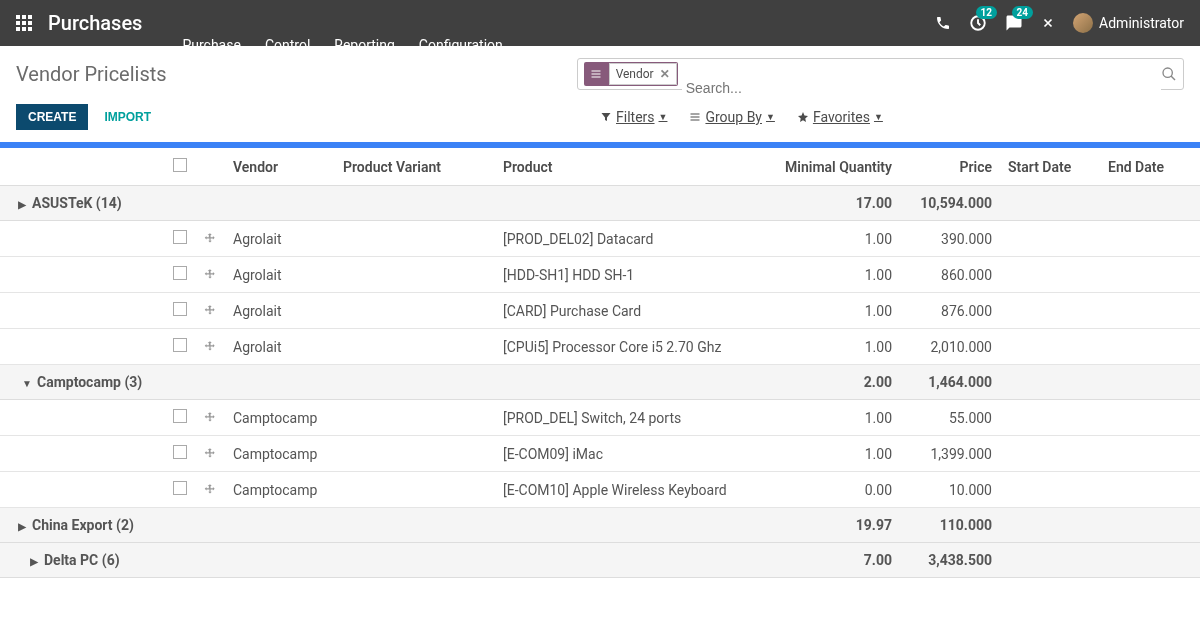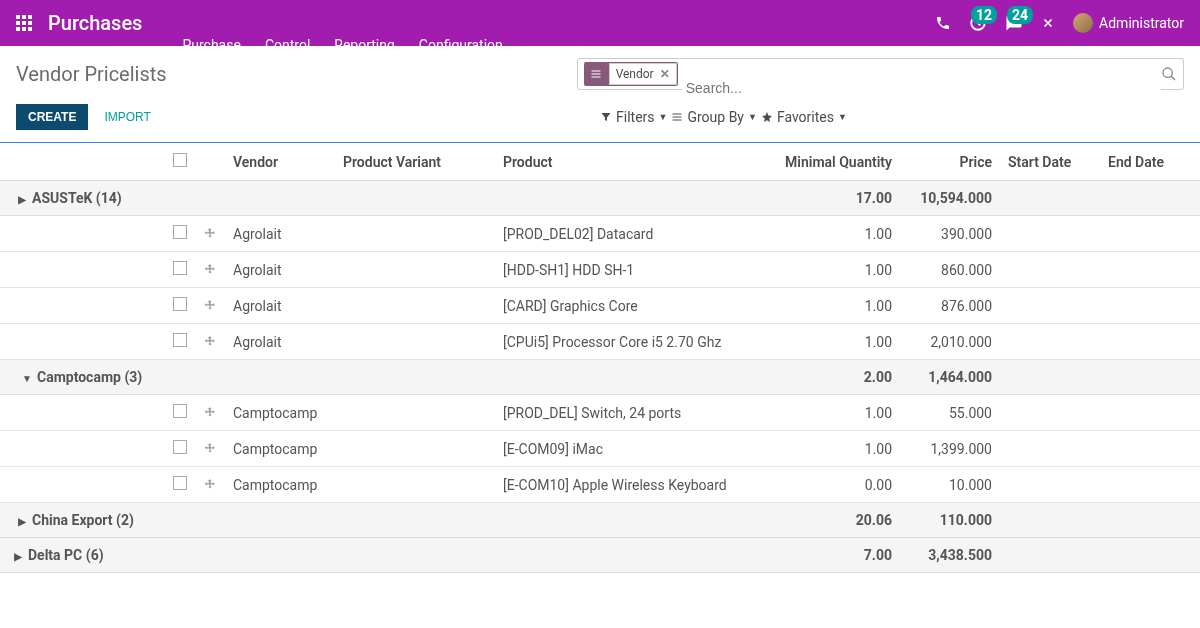--- a/index.html
+++ b/index.html
@@ -6,7 +6,7 @@
 body { font-family: -apple-system, BlinkMacSystemFont, "Segoe UI", Roboto, "Helvetica Neue", Arial, sans-serif; font-size: 14px; color: #4c4c4c; background: #fff; }
 
 
-.navbar { background: #a21caf; color: #fff; height: 46px; display: flex; align-items: center; padding: 0 16px; }
+.navbar { background: #404040; color: #fff; height: 46px; display: flex; align-items: center; padding: 0 16px; }
 .navbar .apps-icon { margin-right: 16px; cursor: pointer; }
 .navbar .brand { font-size: 20px; font-weight: 500; margin-right: 40px; }
 .navbar .menu { display: flex; gap: 24px; flex: 1; margin-top: 44px; }

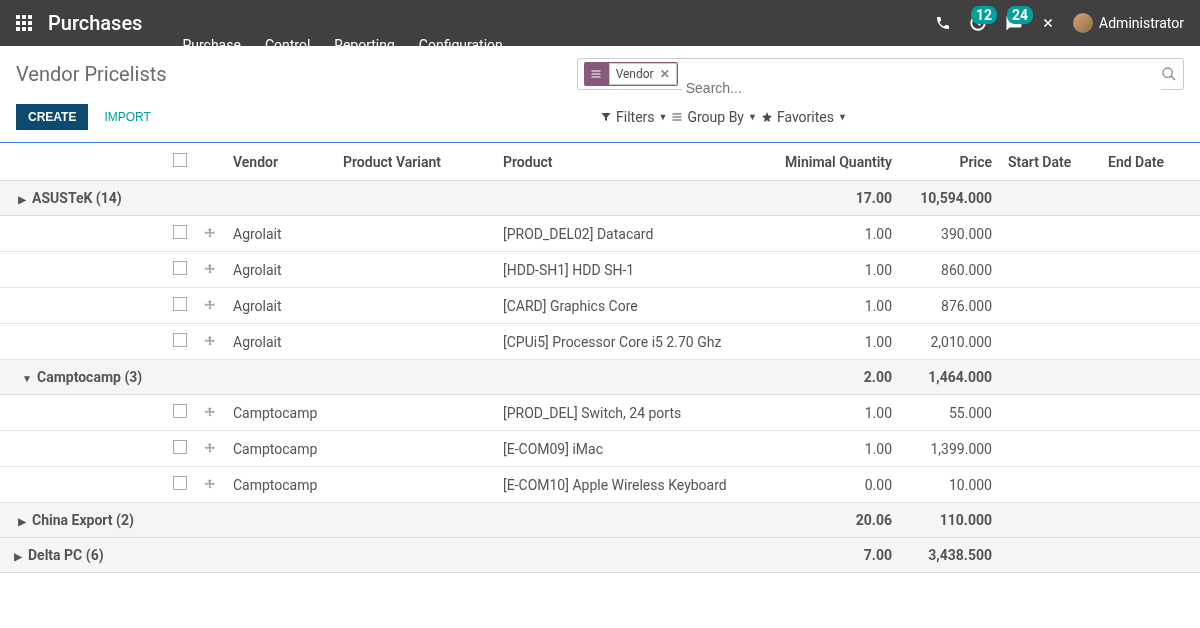--- a/index.html
+++ b/index.html
@@ -13,7 +13,7 @@
 .navbar .menu-item { cursor: pointer; font-size: 14px; }
 .navbar .right { display: flex; align-items: center; gap: 18px; }
 .navbar .icon-wrap { position: relative; cursor: pointer; }
-.navbar .badge { position: absolute; top: -8px; right: -10px; background: #00a09d; color: #fff; font-size: 14px; font-weight: bold; padding: 1px 5px; border-radius: 8px; min-width: 16px; text-align: center; }
+.navbar .badge { position: absolute; top: -8px; right: -10px; background: #00a09d; color: #fff; font-size: 10px; font-weight: bold; padding: 1px 5px; border-radius: 8px; min-width: 16px; text-align: center; }
 .navbar .user { display: flex; align-items: center; gap: 6px; cursor: pointer; }
 .navbar .avatar { width: 20px; height: 20px; border-radius: 50%; background: linear-gradient(135deg,#d4a574,#8b6f47); display: inline-block; }
 

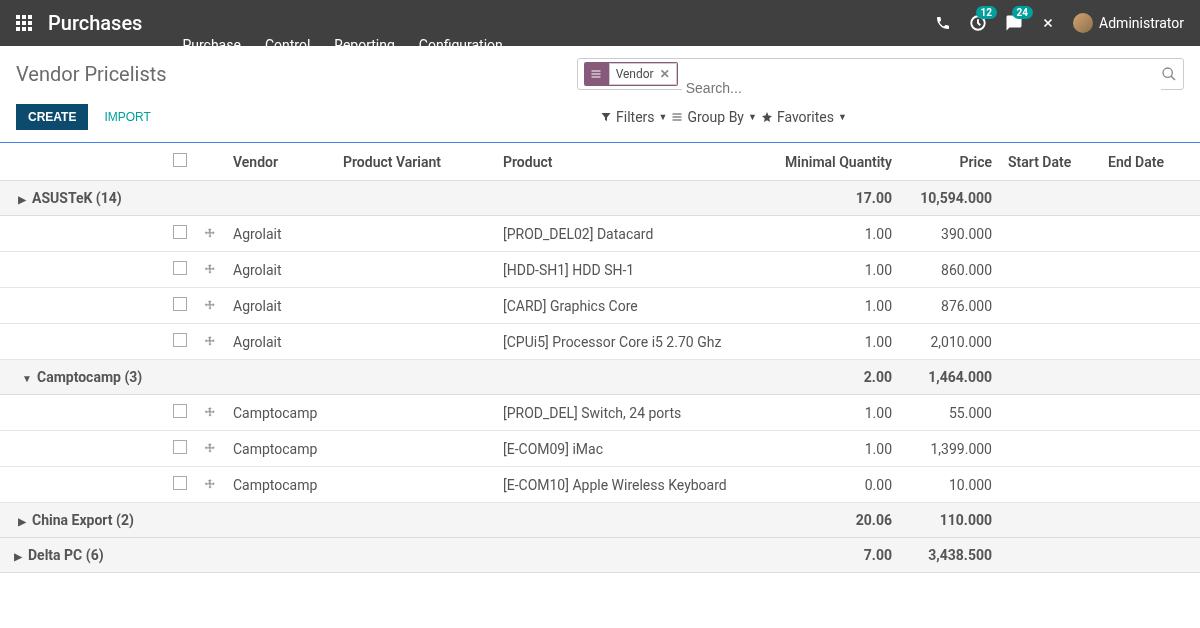--- a/index.html
+++ b/index.html
@@ -18,7 +18,7 @@
 .navbar .avatar { width: 20px; height: 20px; border-radius: 50%; background: linear-gradient(135deg,#d4a574,#8b6f47); display: inline-block; }
 
 
-.control-panel { padding: 12px 16px; border-bottom: 1px solid #3b82f6; }
+.control-panel { padding: 12px 16px; border-bottom: 6px solid #3b82f6; }
 .cp-row1 { display: flex; align-items: center; margin-bottom: 14px; }
 .breadcrumb { font-size: 20px; color: #6b6b6b; flex: 0 0 48%; }
 .search-wrap { flex: 1; display: flex; align-items: center; border: 1px solid #ccc; border-radius: 3px; padding: 2px 6px; height: 32px; }

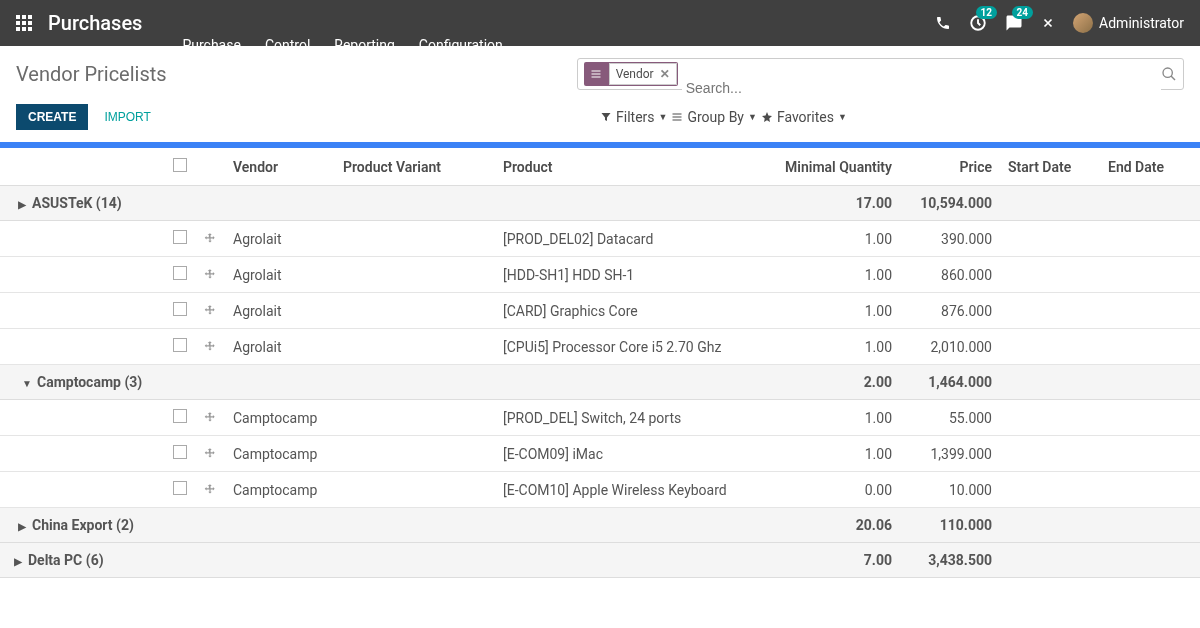--- a/index.html
+++ b/index.html
@@ -31,7 +31,7 @@
 
 .cp-row2 { display: flex; align-items: center; }
 .btn-create { background: #0c4a6e; color: #fff; border: none; padding: 6px 12px; font-size: 12px; font-weight: bold; text-transform: uppercase; cursor: pointer; margin-right: 16px; }
-.btn-import { color: #00a09d; font-size: 12px; font-weight: normal; text-transform: uppercase; cursor: pointer; background: none; border: none; }
+.btn-import { color: #00a09d; font-size: 12px; font-weight: bold; text-transform: uppercase; cursor: pointer; background: none; border: none; }
 .cp-filters { margin-left: auto; flex: 0 0 50%; display: flex; gap: 4px; color: #4c4c4c; }
 .filter-btn { cursor: pointer; display: flex; align-items: center; gap: 4px; font-size: 14px; }
 .caret-down { font-size: 9px; }

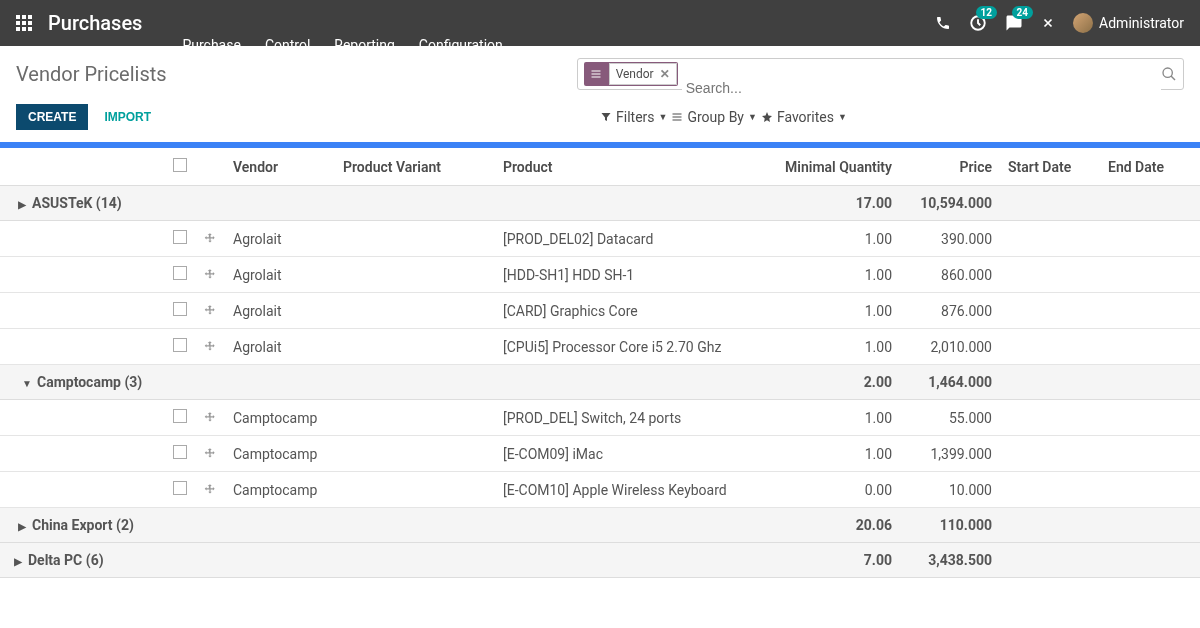--- a/index.html
+++ b/index.html
@@ -32,7 +32,7 @@
 .cp-row2 { display: flex; align-items: center; }
 .btn-create { background: #0c4a6e; color: #fff; border: none; padding: 6px 12px; font-size: 12px; font-weight: bold; text-transform: uppercase; cursor: pointer; margin-right: 16px; }
 .btn-import { color: #00a09d; font-size: 12px; font-weight: bold; text-transform: uppercase; cursor: pointer; background: none; border: none; }
-.cp-filters { margin-left: auto; flex: 0 0 50%; display: flex; gap: 4px; color: #4c4c4c; }
+.cp-filters { margin-left: auto; flex: 0 0 50%; display: flex; gap: 22px; color: #4c4c4c; text-decoration: underline; }
 .filter-btn { cursor: pointer; display: flex; align-items: center; gap: 4px; font-size: 14px; }
 .caret-down { font-size: 9px; }
 

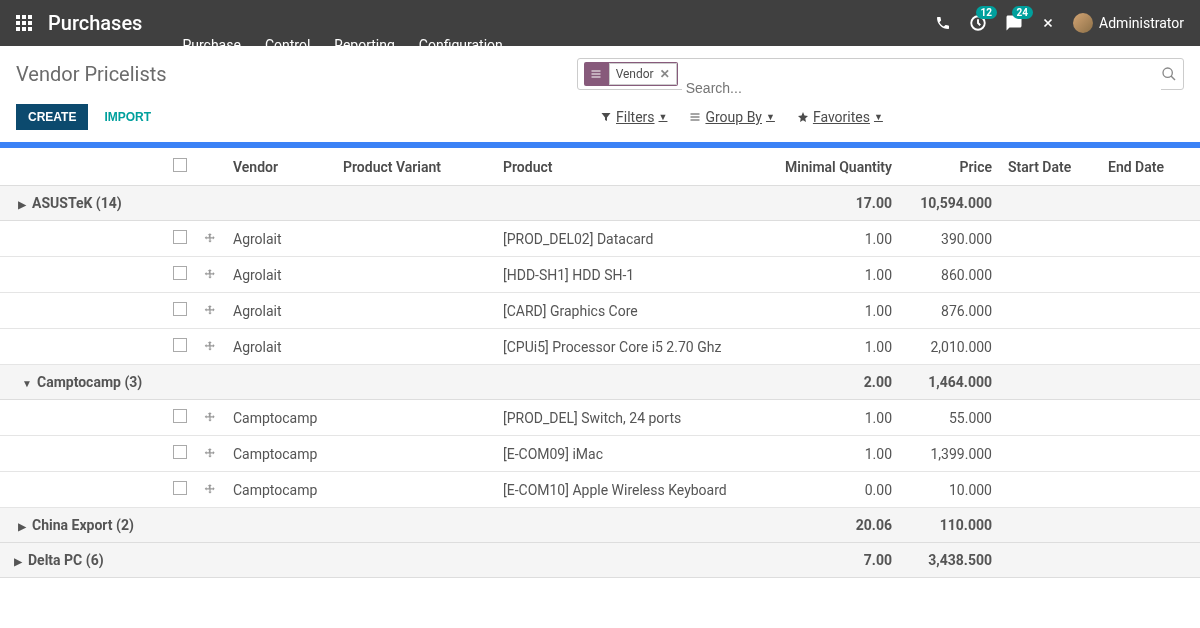--- a/index.html
+++ b/index.html
@@ -228,7 +228,7 @@
             </svg></span></td>
         <td>Agrolait</td>
         <td></td>
-        <td>[CARD] Graphics Core</td>
+        <td>[CARD] Purchase Card</td>
         <td class="num">1.00</td>
         <td class="num">876.000</td>
         <td></td>

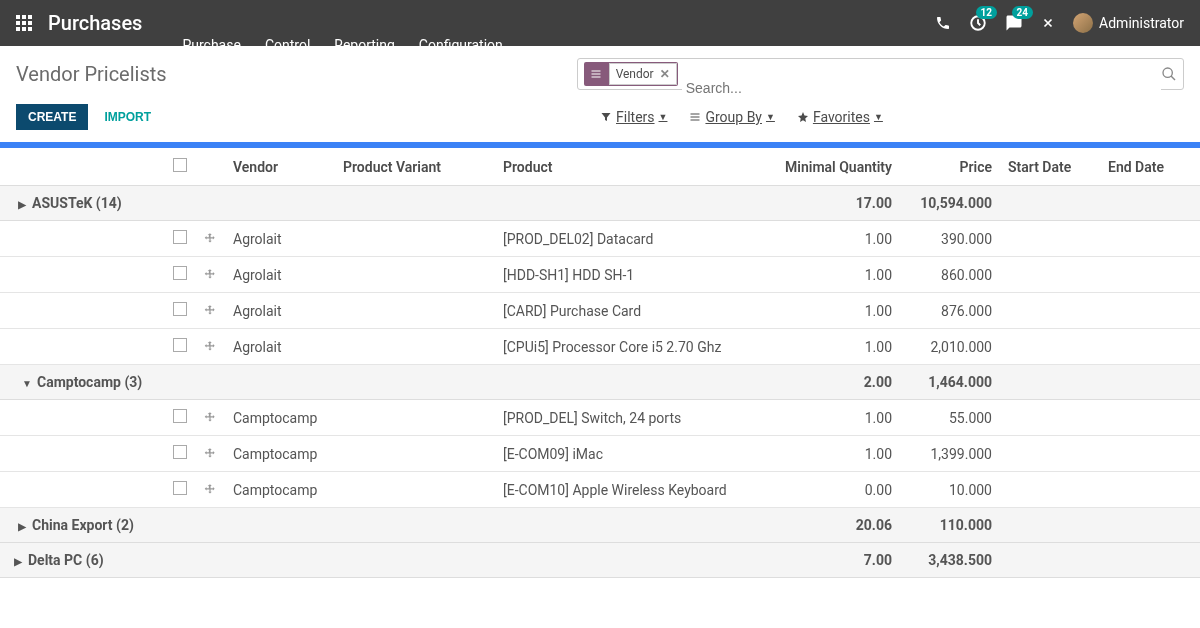--- a/index.html
+++ b/index.html
@@ -299,7 +299,7 @@
       </tr>
       <tr class="group-row">
         <td colspan="6" style="padding-left:16px;"><span class="group-caret" style="font-size:10px;">▶</span><span>China Export (2)</span></td>
-        <td class="num">20.06</td>
+        <td class="num">19.97</td>
         <td class="num">110.000</td>
         <td></td>
         <td></td>

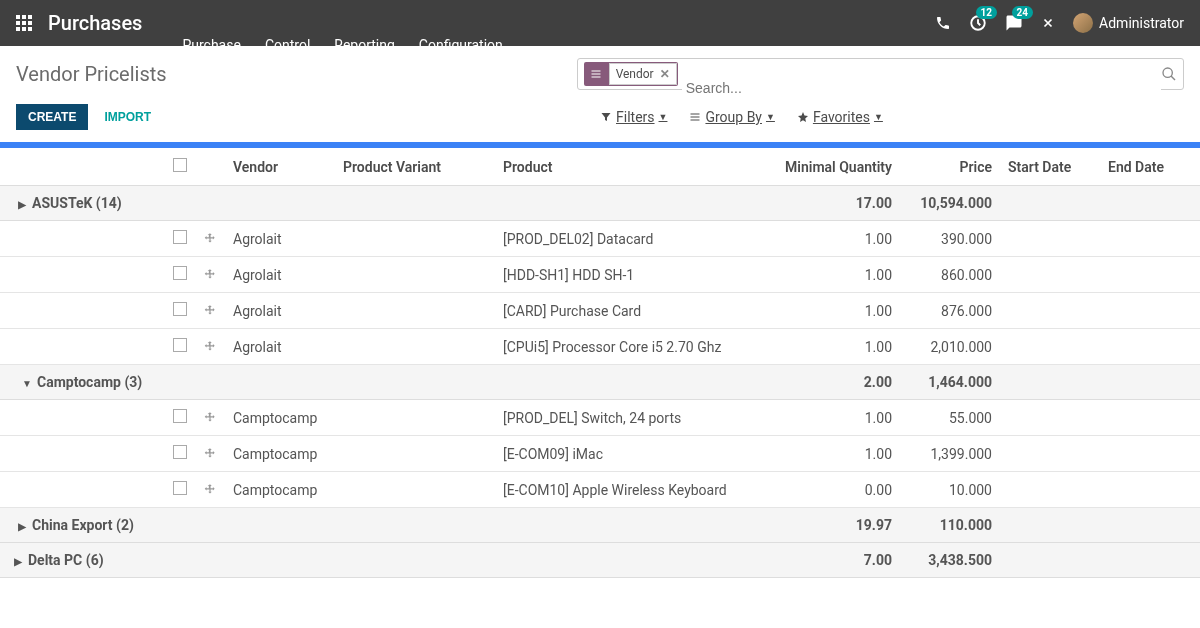--- a/index.html
+++ b/index.html
@@ -305,7 +305,7 @@
         <td></td>
       </tr>
       <tr class="group-row">
-        <td colspan="6" style="padding-left:12px;margin-top:32px;"><span class="group-caret" style="font-size:10px;">▶</span><span>Delta PC (6)</span></td>
+        <td colspan="6" style="padding-left:28px;margin-top:32px;"><span class="group-caret" style="font-size:10px;">▶</span><span>Delta PC (6)</span></td>
         <td class="num">7.00</td>
         <td class="num">3,438.500</td>
         <td></td>

